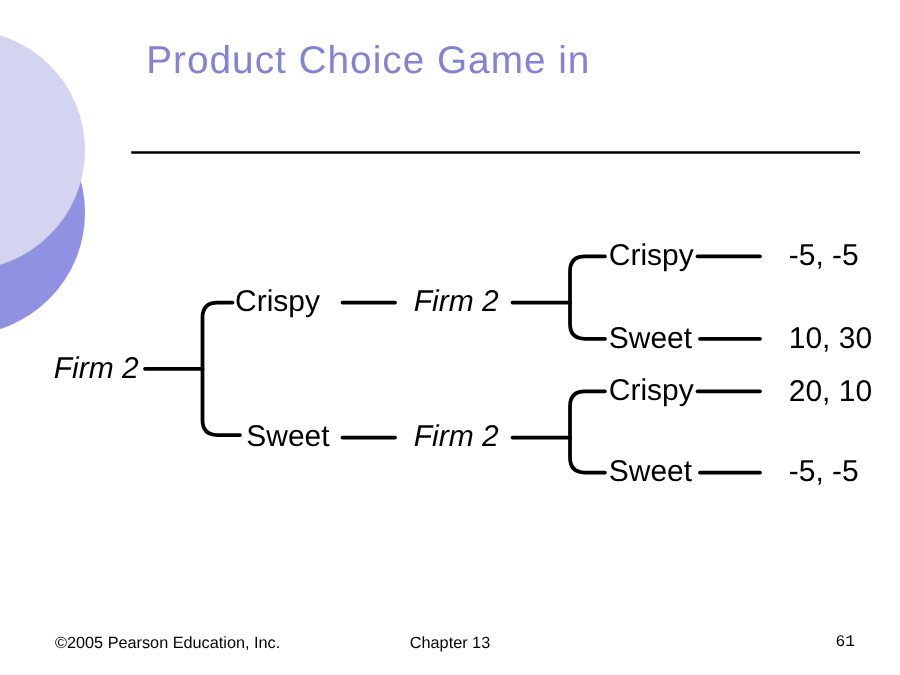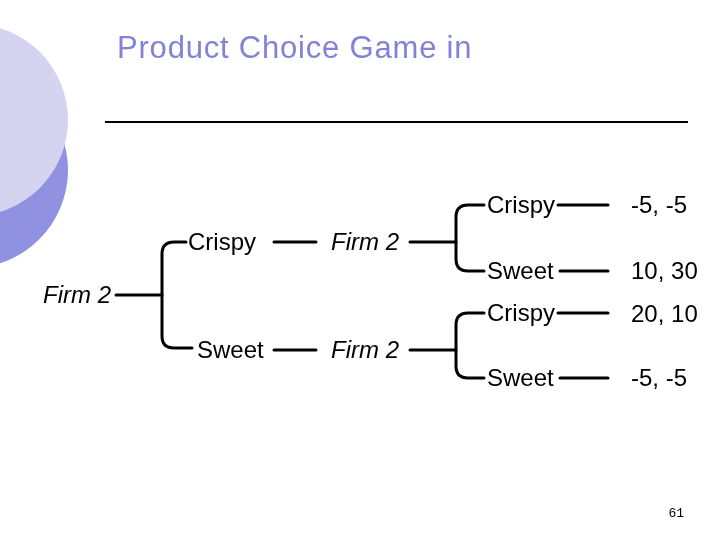--- a/index.html
+++ b/index.html
@@ -100,6 +100,7 @@
   <div class="lbl" style="left:631px; top:314px">20, 10</div>
   <div class="lbl" style="left:631px; top:378px">-5, -5</div>
 
+  <div class="footer-item footer-copyright">©2005 Pearson Education, Inc.</div>
   <div class="footer-item footer-page">61</div>
 
 </div>

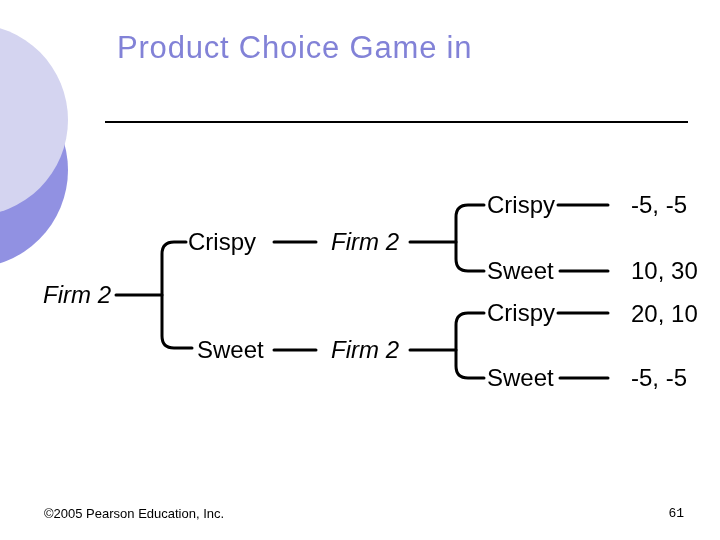--- a/index.html
+++ b/index.html
@@ -101,6 +101,7 @@
   <div class="lbl" style="left:631px; top:378px">-5, -5</div>
 
   <div class="footer-item footer-copyright">©2005 Pearson Education, Inc.</div>
+  <div class="footer-item footer-chapter">Chapter 13</div>
   <div class="footer-item footer-page">61</div>
 
 </div>

